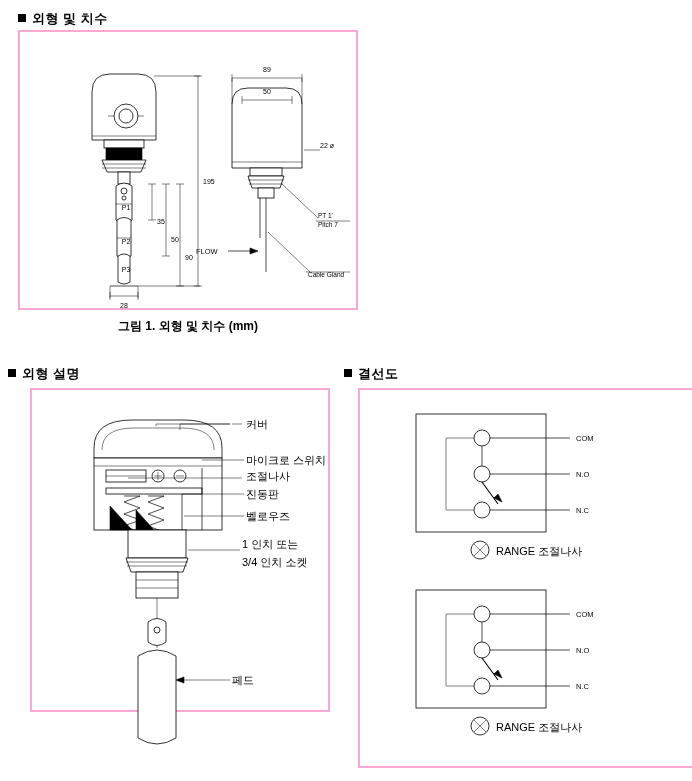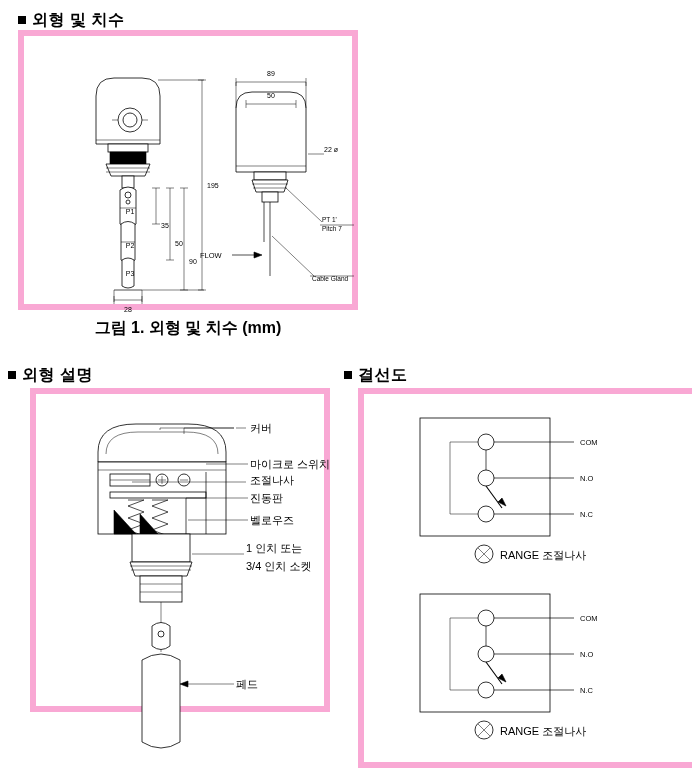--- a/index.html
+++ b/index.html
@@ -17,7 +17,7 @@
   }
   .section-head {
     position: absolute;
-    font-size: 16px;
+    font-size: 13px;
     font-weight: bold;
     letter-spacing: 0.5px;
     white-space: nowrap;

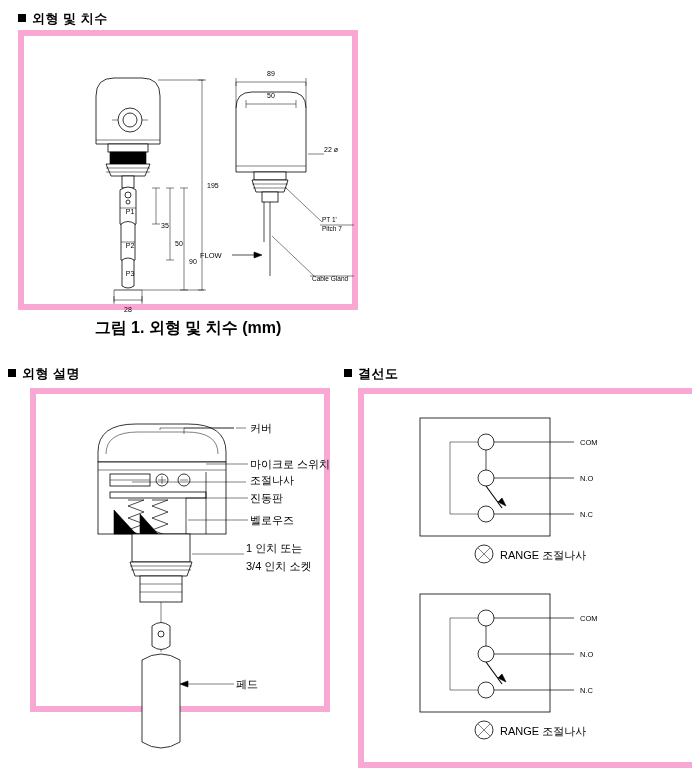--- a/index.html
+++ b/index.html
@@ -32,7 +32,7 @@
   }
   .panel {
     position: absolute;
-    border: 6px solid #f9a8d4;
+    border: 2px solid #f9a8d4;
     background: #fff;
     box-sizing: border-box;
   }

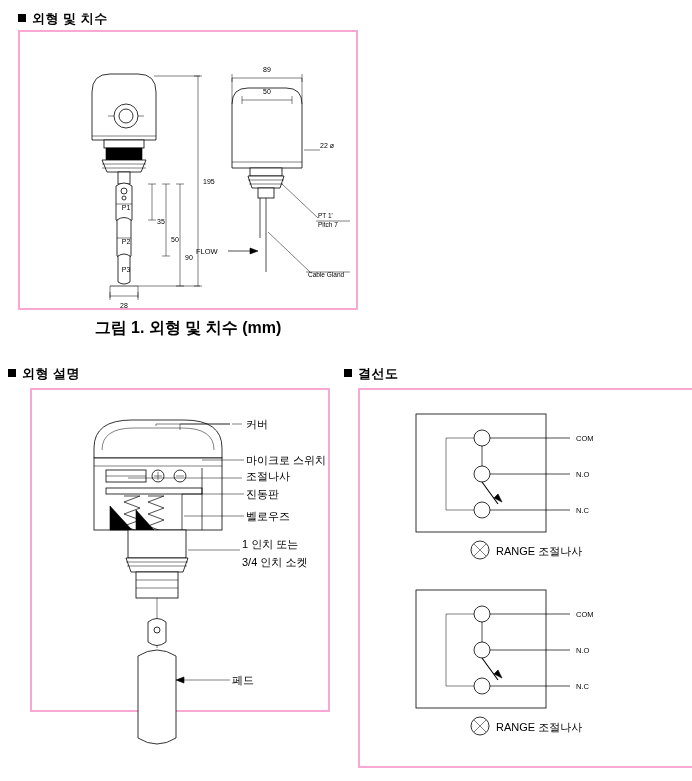--- a/index.html
+++ b/index.html
@@ -38,7 +38,7 @@
   }
   .caption {
     position: absolute;
-    font-size: 16px;
+    font-size: 12px;
     font-weight: bold;
     text-align: center;
     white-space: nowrap;

